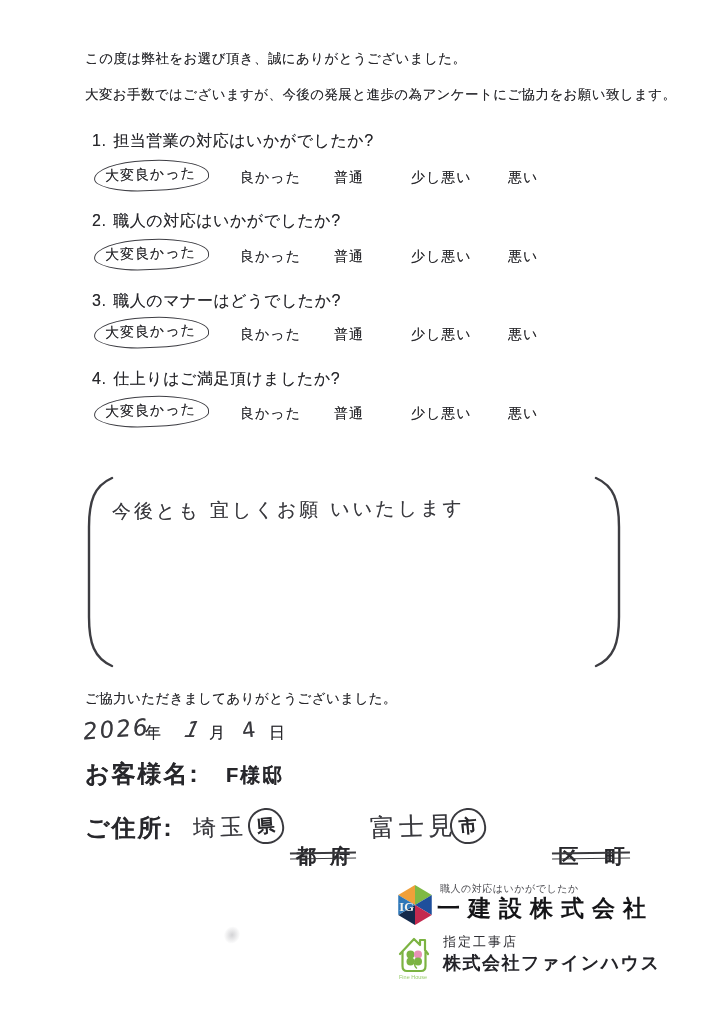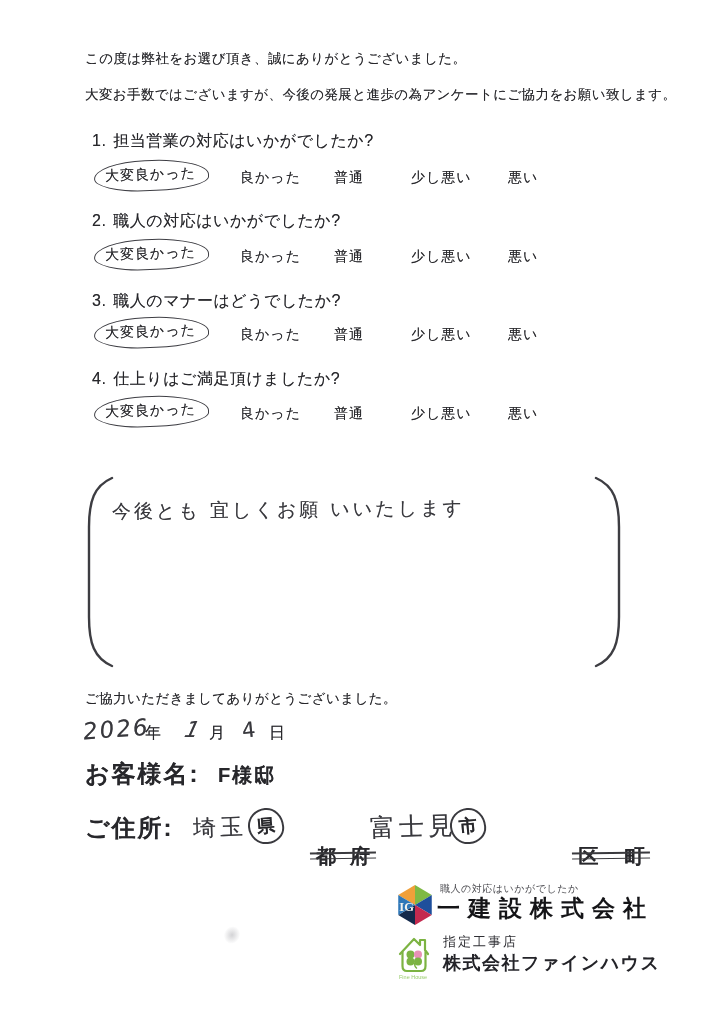--- a/index.html
+++ b/index.html
@@ -144,7 +144,7 @@
 
   <div class="abs" style="left:85px; top:758px;">
     <span class="print big-label">お客様名:</span>
-    <span class="print cust-val" style="margin-left:14px;">F様邸</span>
+    <span class="print cust-val" style="margin-left:22px;">F様邸</span>
   </div>
 
   <div class="abs" style="left:0; top:806px; width:684px; height:52px;padding-left:20px;">

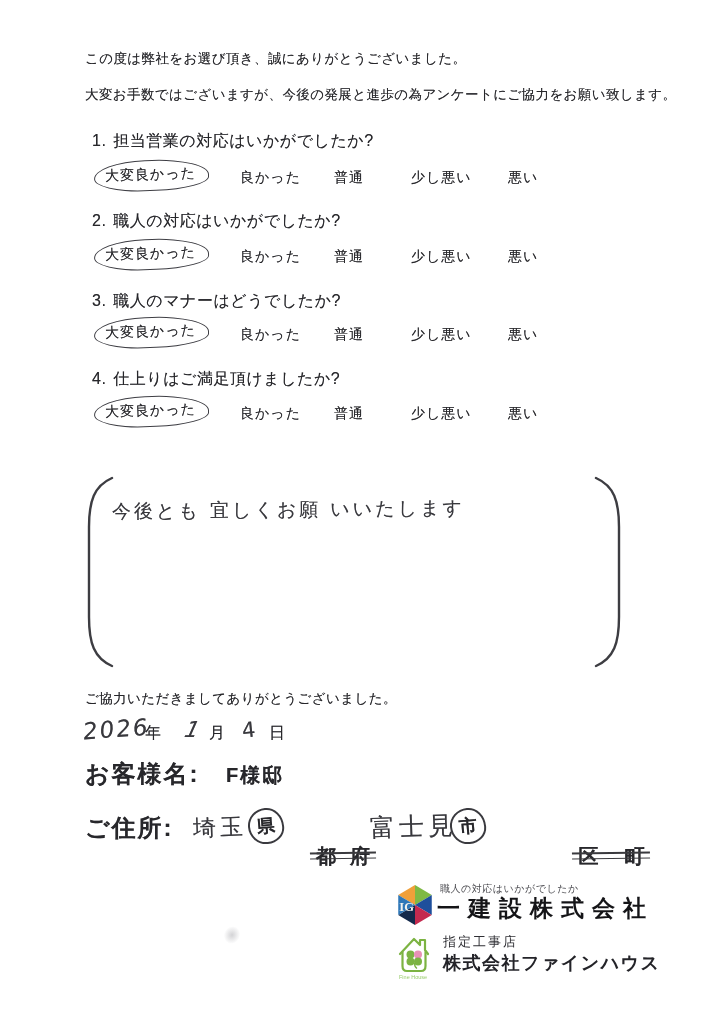--- a/index.html
+++ b/index.html
@@ -147,7 +147,7 @@
     <span class="print cust-val" style="margin-left:22px;">F様邸</span>
   </div>
 
-  <div class="abs" style="left:0; top:806px; width:684px; height:52px;padding-left:20px;">
+  <div class="abs" style="left:0; top:806px; width:684px; height:52px;">
     <span class="abs print big-label" style="left:85px; top:6px;">ご住所:</span>
     <span class="abs hand hand-addr" style="left:193px; top:6px;">埼玉</span>
     <span class="abs circle-char print" style="left:248px; top:2px;">県</span>

